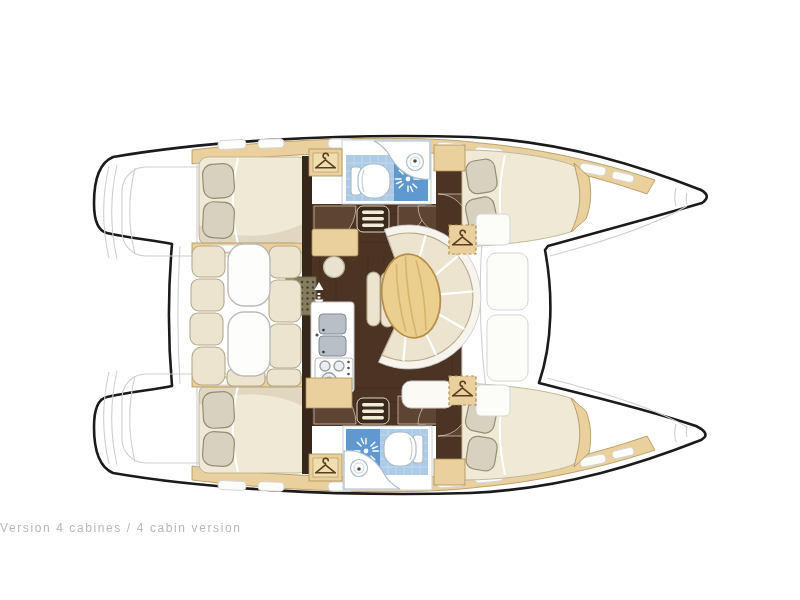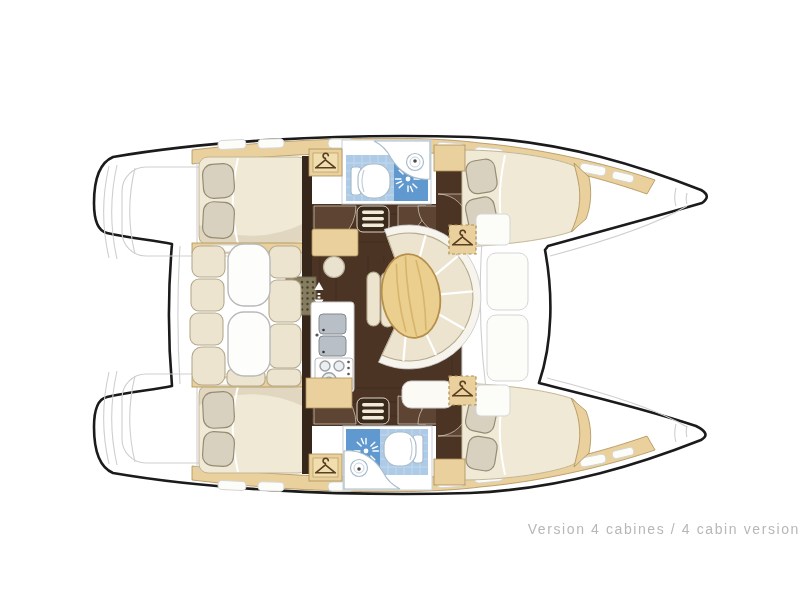--- a/index.html
+++ b/index.html
@@ -48,8 +48,8 @@
   .streakD{stroke:rgba(0,0,0,.14);stroke-width:1;}
   .streakC{stroke:rgba(0,0,0,.15);stroke-width:.9;}
   .arrowW{fill:#ffffff;}
-  .caption{position:absolute;left:0;right:0;top:521px;text-align:right;
-           color:var(--caption);font-size:14px;letter-spacing:1.6px;font-weight:400;}
+  .caption{position:absolute;left:0;right:0;top:521px;text-align:left;
+           color:var(--caption);font-size:12px;letter-spacing:1.6px;font-weight:400;}
 </style>
 </head>
 <body>

